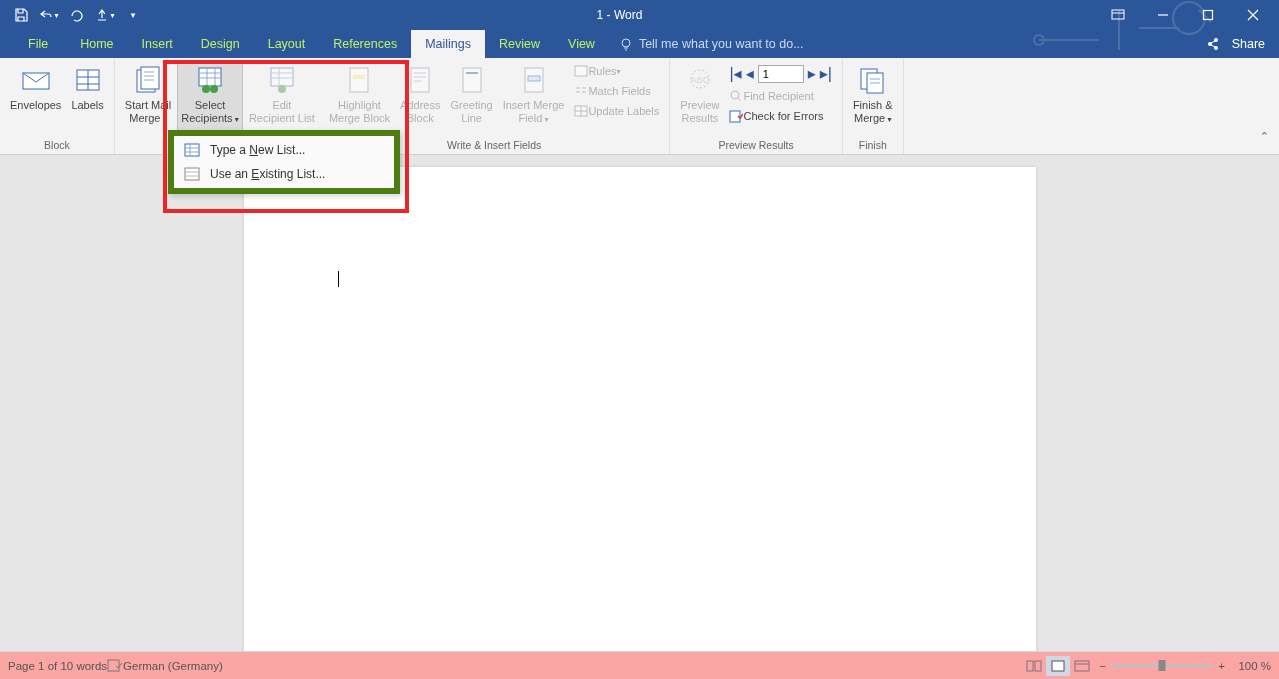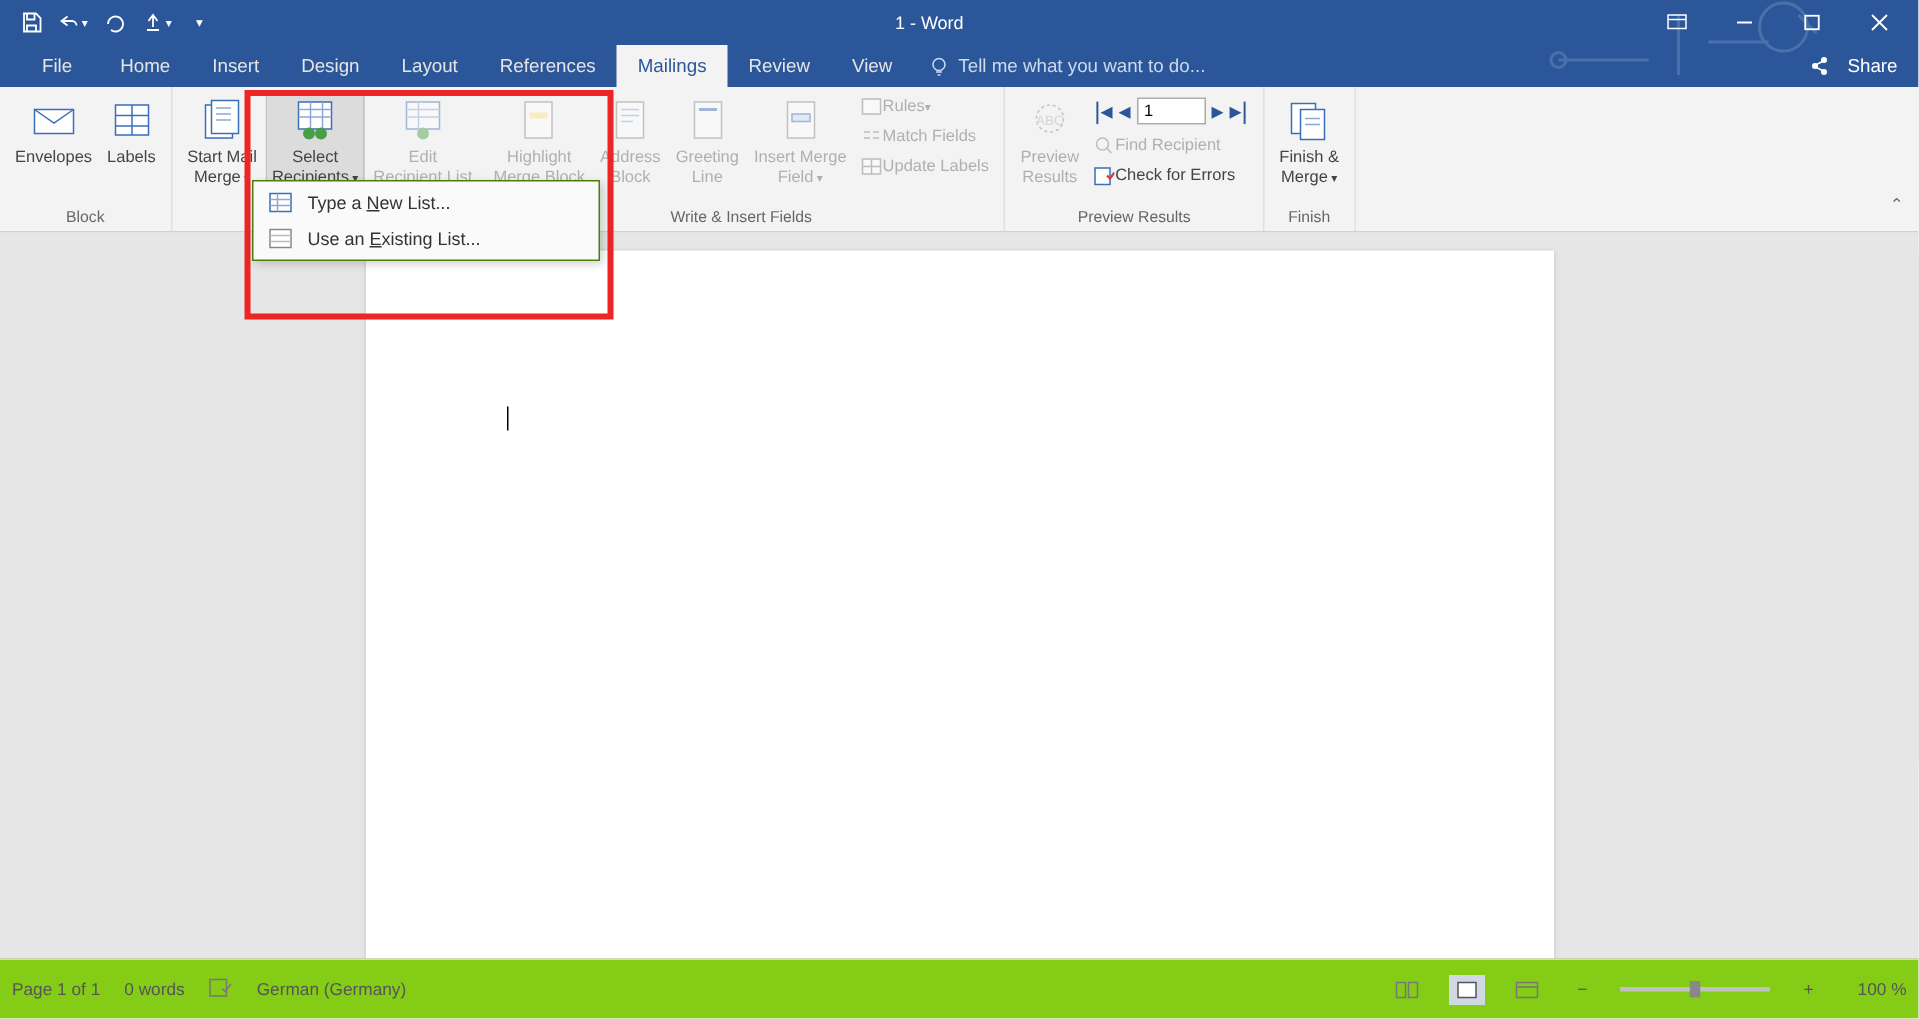--- a/index.html
+++ b/index.html
@@ -16,7 +16,7 @@
 
 
 .tabs-row { height: 28px; background: #2b579a; display: flex; align-items: stretch; padding-left: 10px; }
-.tab { padding: 0 14px; display: flex; align-items: center; color: #e5e5e5; font-size: 12.5px; cursor: pointer; }
+.tab { padding: 0 14px; display: flex; align-items: center; color: #bef264; font-size: 12.5px; cursor: pointer; }
 .tab.file { padding: 0 18px; }
 .tab.active { background: #f3f3f3; color: #2b579a; }
 .tell-me { display: flex; align-items: center; gap: 6px; color: #cdd9ec; font-size: 12.5px; padding-left: 10px; }

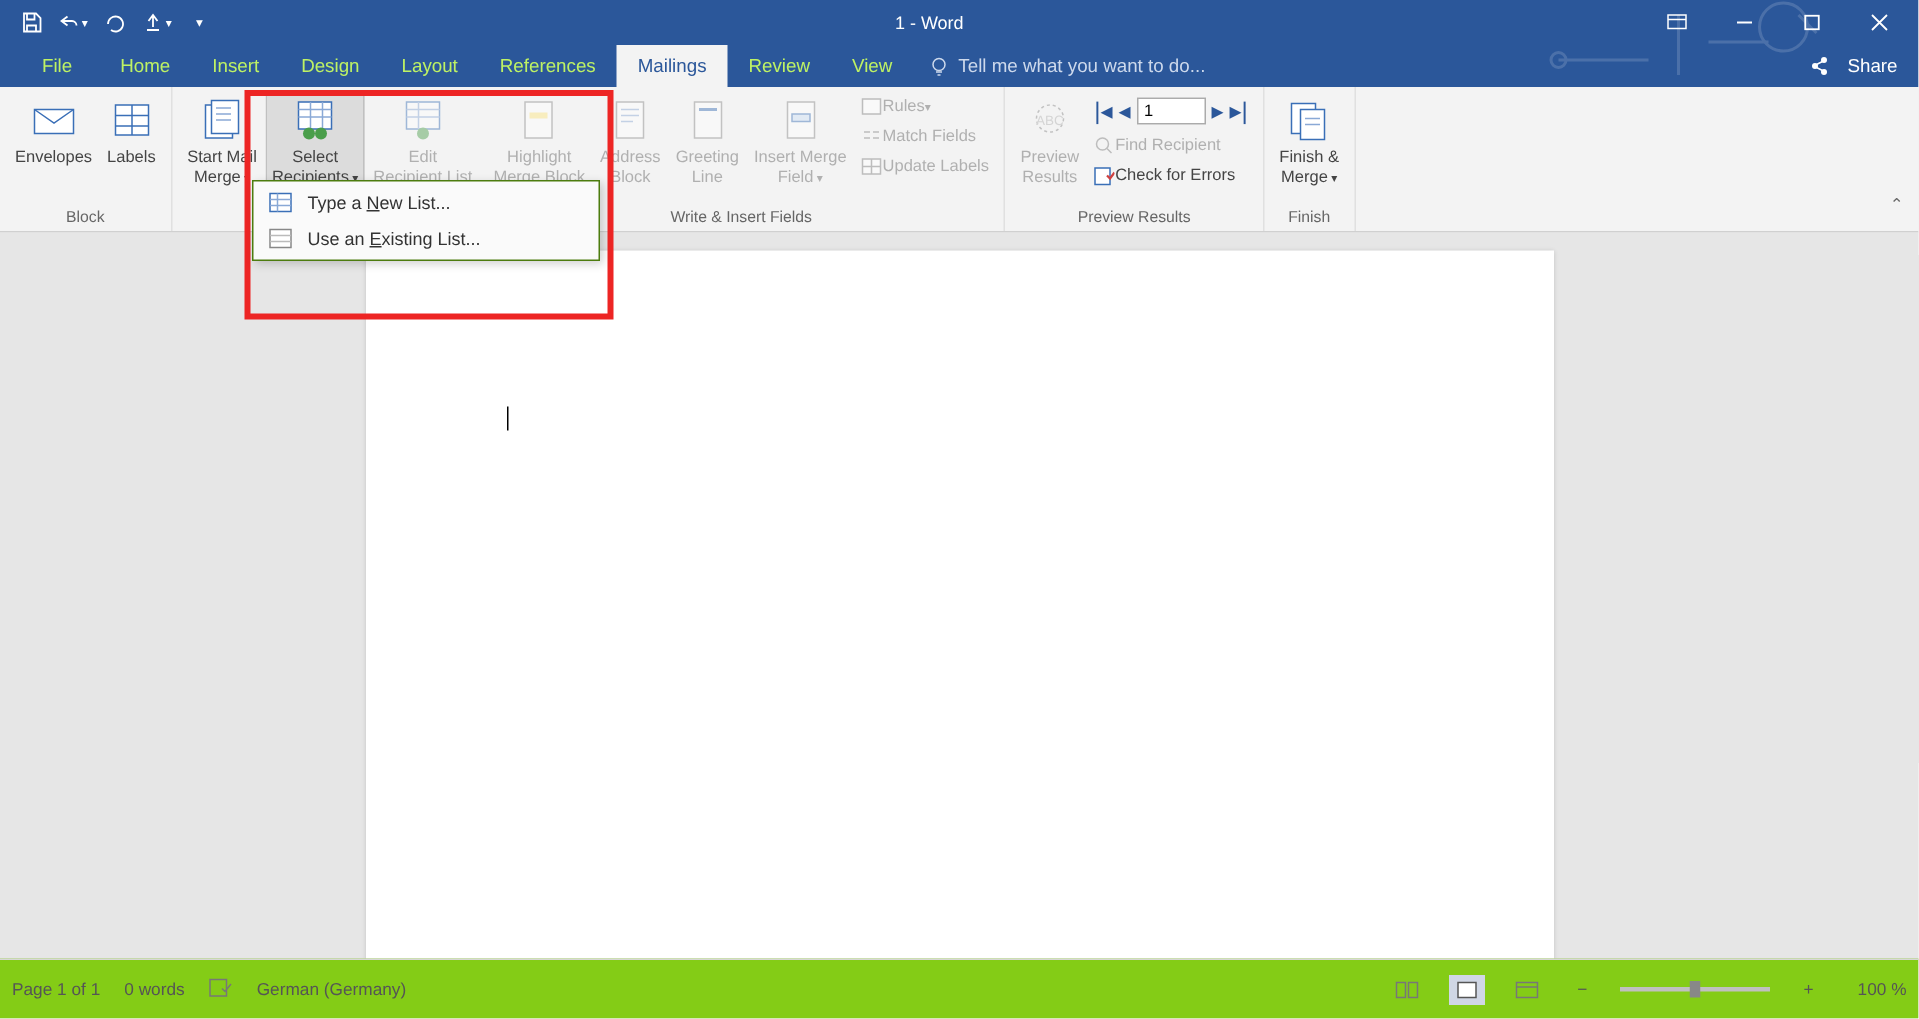--- a/index.html
+++ b/index.html
@@ -47,7 +47,7 @@
 .collapse-caret { position: absolute; right: 10px; top: 72px; font-size: 11px; color: #666; cursor: pointer; }
 
 
-.dropdown { position: absolute; left: 168px; top: 120px; width: 232px; background: #fafafa; border: 1px solid #4d7c0f; box-shadow: 2px 2px 6px rgba(0,0,0,0.18); z-index: 30; padding: 2px 0; }
+.dropdown { position: absolute; left: 168px; top: 130px; width: 232px; background: #fafafa; border: 6px solid #4d7c0f; box-shadow: 2px 2px 6px rgba(0,0,0,0.18); z-index: 30; padding: 2px 0; }
 .dropdown-item { display: flex; align-items: center; gap: 10px; padding: 4px 10px; font-size: 12px; color: #333; cursor: pointer; }
 .dropdown-item .mi-icon { width: 16px; height: 16px; display: flex; align-items: center; justify-content: center; }
 .dropdown-item u { text-decoration: underline; }

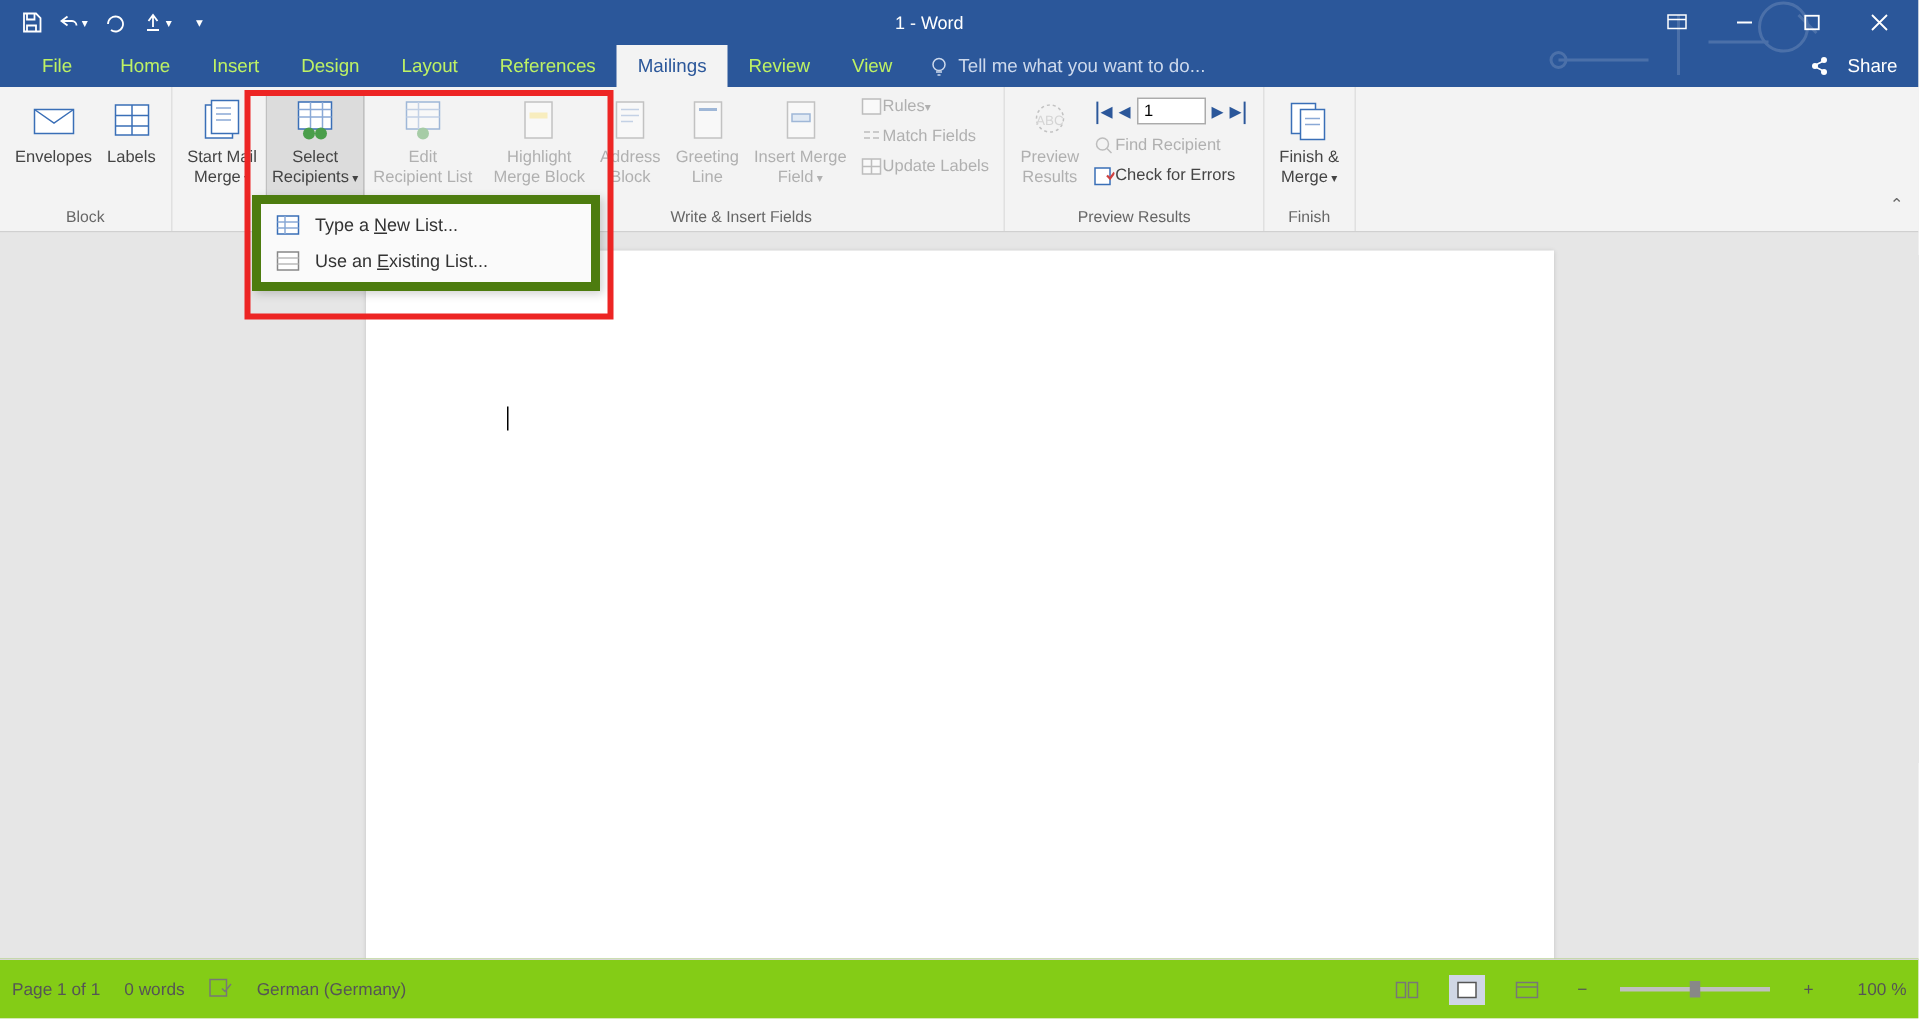--- a/index.html
+++ b/index.html
@@ -61,7 +61,7 @@
 .cursor { position: absolute; left: 94px; top: 104px; width: 1px; height: 16px; background: #000; }
 
 
-.statusbar { position: absolute; bottom: 0; left: 0; right: 0; height: 40px; background: #84cc16; border-top: 1px solid #d7d7d7; display: flex; align-items: center; font-size: 11.5px; color: #555; padding: 0 8px; gap: 16px; }
+.statusbar { position: absolute; bottom: 0; left: 0; right: 0; height: 28px; background: #fca5a5; border-top: 1px solid #d7d7d7; display: flex; align-items: center; font-size: 11.5px; color: #555; padding: 0 8px; }
 .statusbar .spacer { flex: 1; }
 .view-btn { width: 24px; height: 20px; display: flex; align-items: center; justify-content: center; cursor: pointer; }
 .view-btn.active { background: #d0d7e5; }

